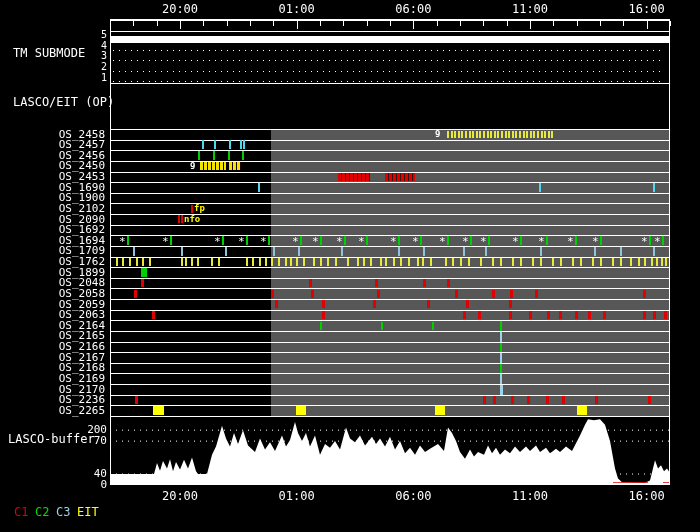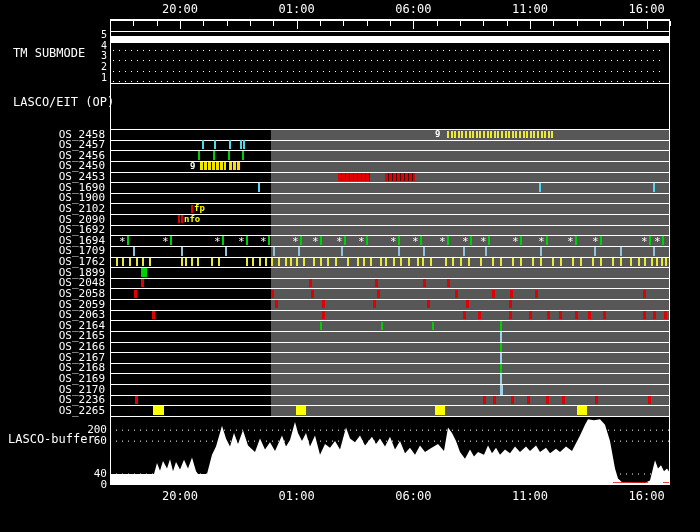--- a/index.html
+++ b/index.html
@@ -398,7 +398,7 @@
   <span id="buffer-label">LASCO-buffer</span>
   <div id="buffer-yticks">
       <div class="bylabel" style="top: 424.2px;">200</div>
-      <div class="bylabel" style="top: 435.1px;">60</div>
+      <div class="bylabel" style="top: 435.1px;">70</div>
       <div class="bylabel" style="top: 468px;">40</div>
       <div class="bylabel" style="top: 479px;">0</div>
     </div>

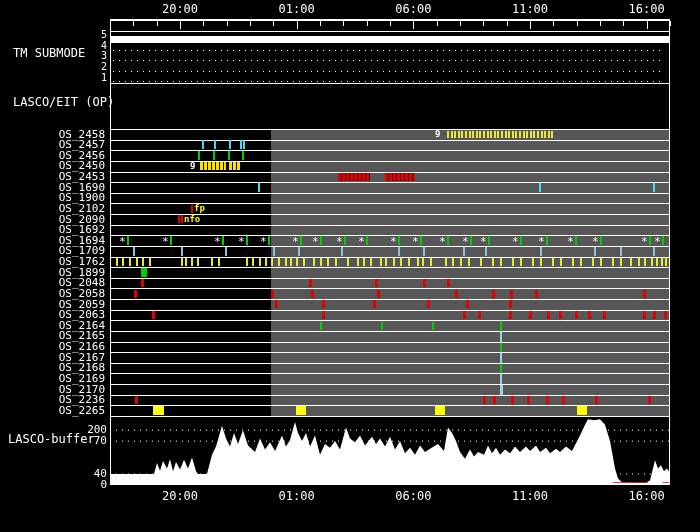--- a/index.html
+++ b/index.html
@@ -422,6 +422,12 @@
   <div class="vline" id="vline-left"></div>
   <div class="vline" id="vline-right"></div>
 
+  <div id="legend">
+      <div class="litem" style="color: rgb(224, 0, 0); left: 0px;">C1</div>
+      <div class="litem" style="color: rgb(0, 224, 0); left: 21px;">C2</div>
+      <div class="litem" style="color: rgb(158, 210, 232); left: 42px;">C3</div>
+      <div class="litem" style="color: rgb(255, 255, 0); left: 63px;">EIT</div>
+    </div>
 </div>
 
 </body></html>

